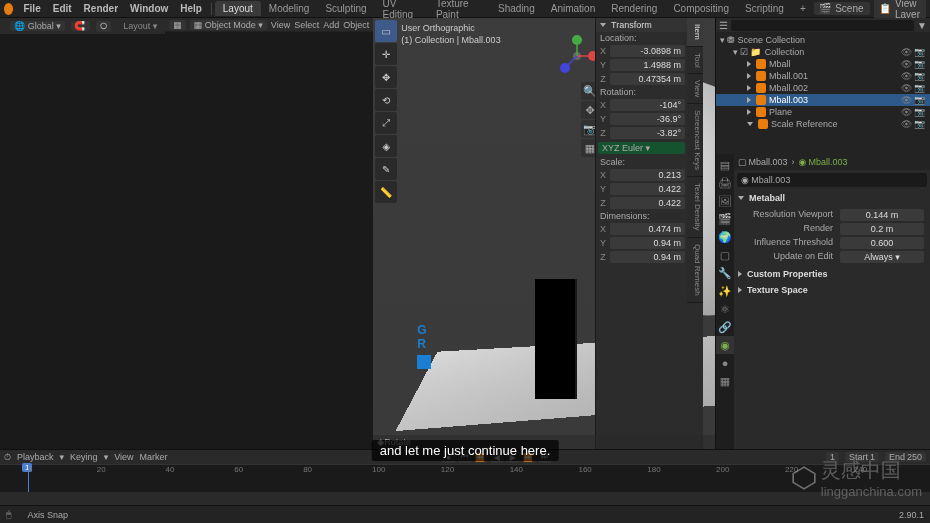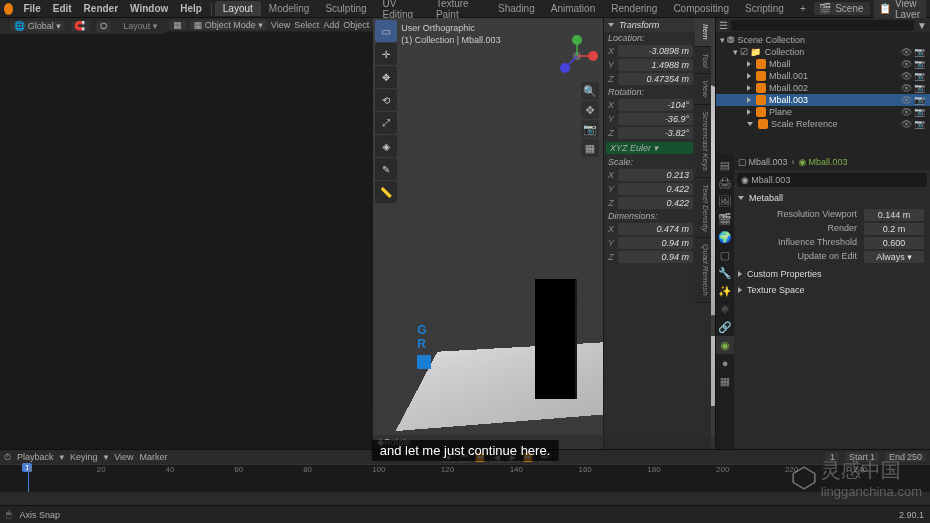--- a/index.html
+++ b/index.html
@@ -45,7 +45,7 @@
 .nav-icons .nav-btn { width: 18px; height: 18px; background: #2a2a2a99; border-radius: 2px; display: flex; align-items: center; justify-content: center; font-size: 11px; }
 
 
-.n-panel { position: absolute; top: 0; right: 4px; width: 108px; height: 100%; background: #2c2c2c; border-left: 1px solid #1a1a1a; font-size: 9px; font-style: italic; }
+.n-panel { position: absolute; top: 0; right: 12px; width: 108px; height: 100%; background: #2c2c2c; border-left: 1px solid #1a1a1a; font-size: 9px; }
 .n-panel .section-header { background: #333; padding: 2px 4px; color: #ddd; display: flex; align-items: center; gap: 3px; }
 .n-panel .field-row { display: flex; align-items: center; padding: 1px 2px; gap: 2px; }
 .n-panel .field-label { width: 10px; color: #888; text-align: center; }

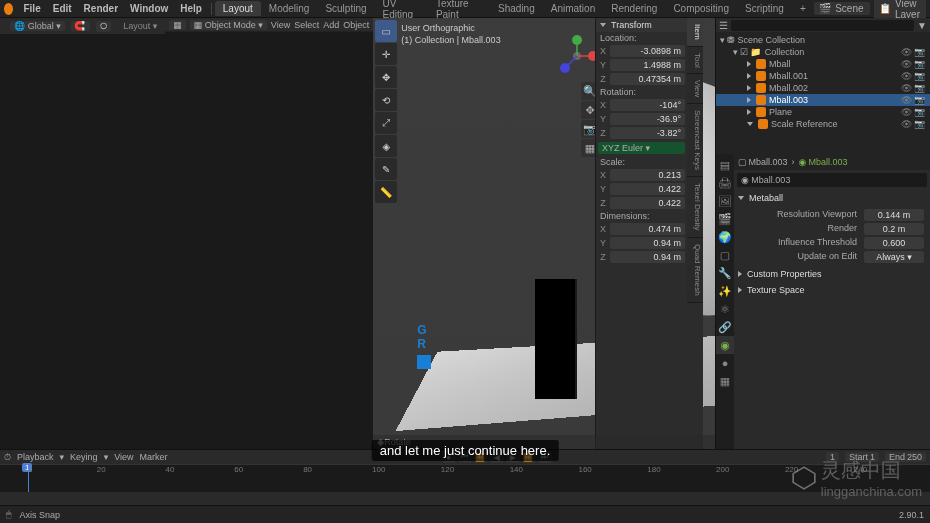--- a/index.html
+++ b/index.html
@@ -98,7 +98,7 @@
 .prop-path .crumb { display: flex; align-items: center; gap: 2px; }
 .prop-name-field { margin: 3px; background: #1a1a1a; padding: 2px 4px; border-radius: 2px; }
 .prop-section { padding: 2px 4px; }
-.prop-section-h { padding: 3px 4px; color: #ddd; display: flex; align-items: center; gap: 3px; }
+.prop-section-h { padding: 3px 4px; color: #ddd; display: flex; align-items: center; gap: 3px; font-weight: bold; }
 .prop-row { display: flex; align-items: flex-start; padding: 1px 2px; gap: 3px; }
 .prop-row .pl { flex: 1; text-align: right; color: #aaa; padding-right: 4px; }
 .prop-row .pv { width: 60px; background: #3a3a3a; padding: 1px 4px; text-align: center; border-radius: 2px; color: #ddd; }

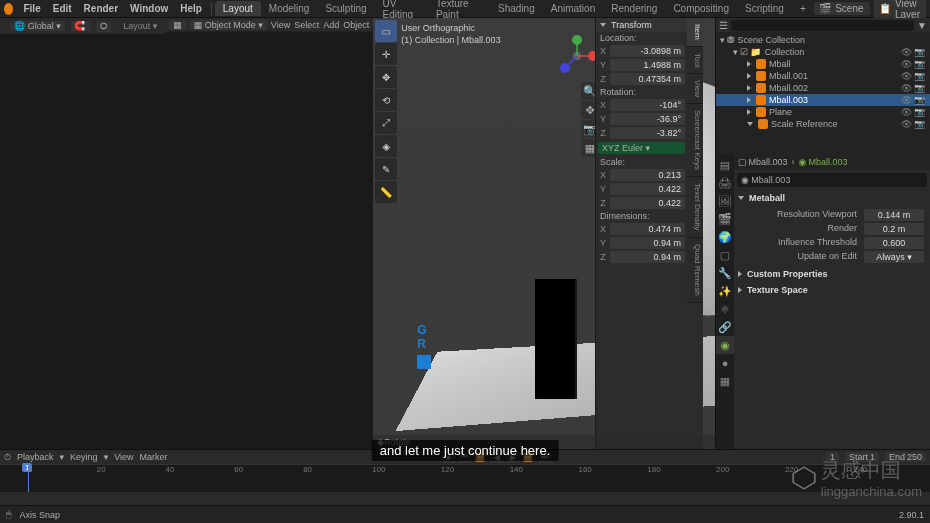--- a/index.html
+++ b/index.html
@@ -101,7 +101,7 @@
 .prop-section-h { padding: 3px 4px; color: #ddd; display: flex; align-items: center; gap: 3px; font-weight: bold; }
 .prop-row { display: flex; align-items: flex-start; padding: 1px 2px; gap: 3px; }
 .prop-row .pl { flex: 1; text-align: right; color: #aaa; padding-right: 4px; }
-.prop-row .pv { width: 60px; background: #3a3a3a; padding: 1px 4px; text-align: center; border-radius: 2px; color: #ddd; }
+.prop-row .pv { width: 84px; background: #3a3a3a; padding: 1px 4px; text-align: center; border-radius: 2px; color: #ddd; }
 
 
 .timeline-area { height: 56px; background: #232323; border-top: 1px solid #111; }

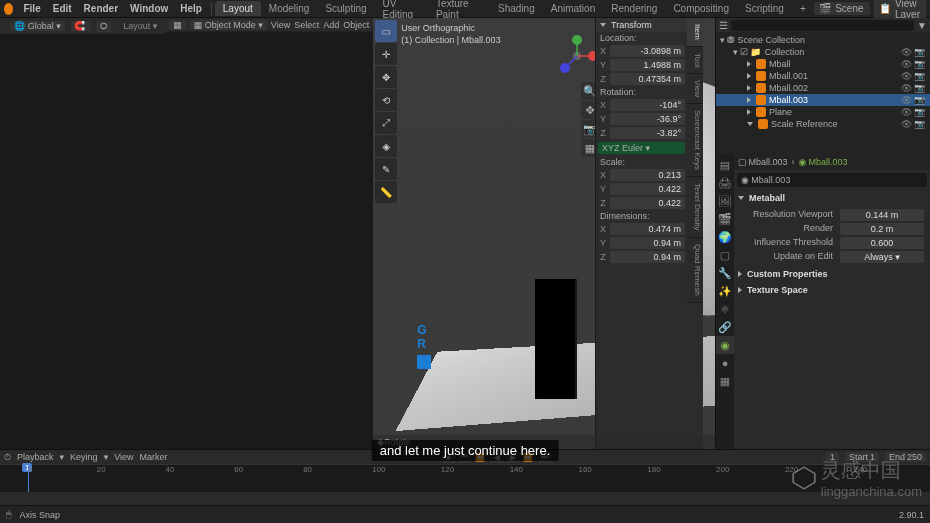--- a/index.html
+++ b/index.html
@@ -458,7 +458,7 @@
 
 <div class="status-bar">
   <span>🖱</span>
-  <span style="margin-left:8px">Axis Snap</span>
+  <span style="margin-left:16px">Axis Snap</span>
   <span class="right">2.90.1</span>
 </div>
 

